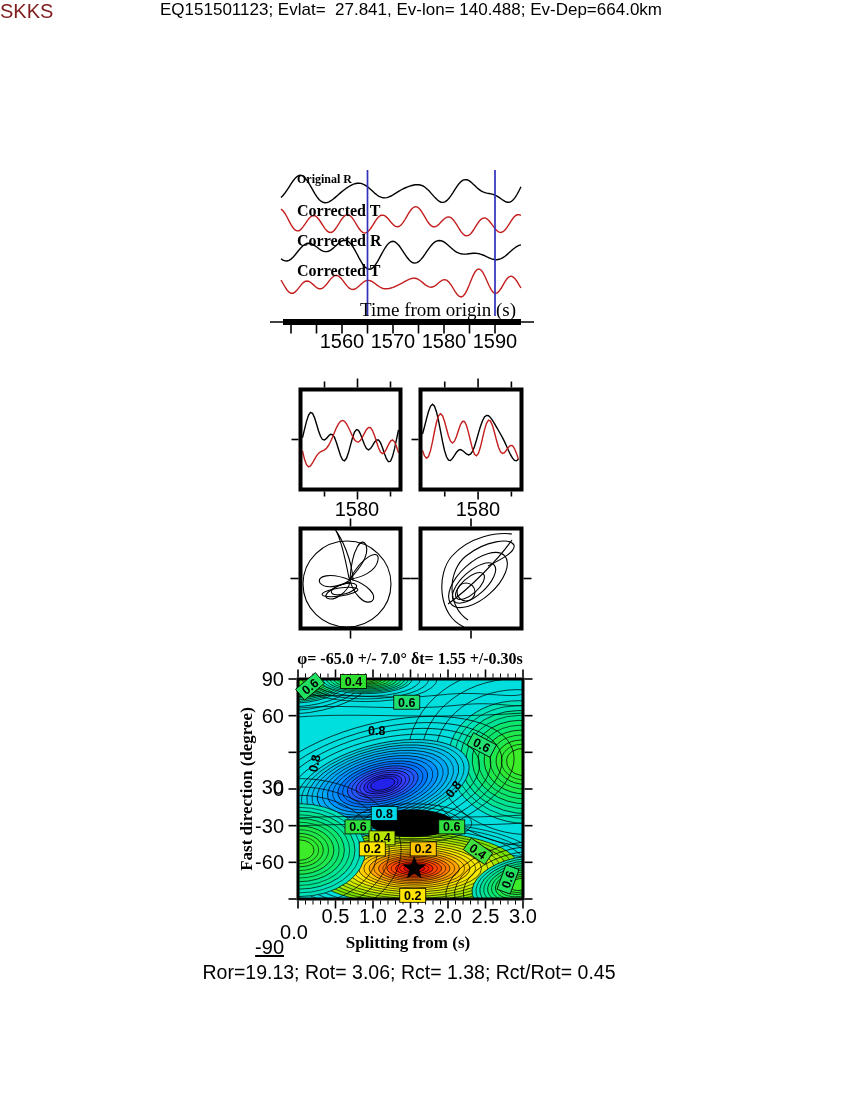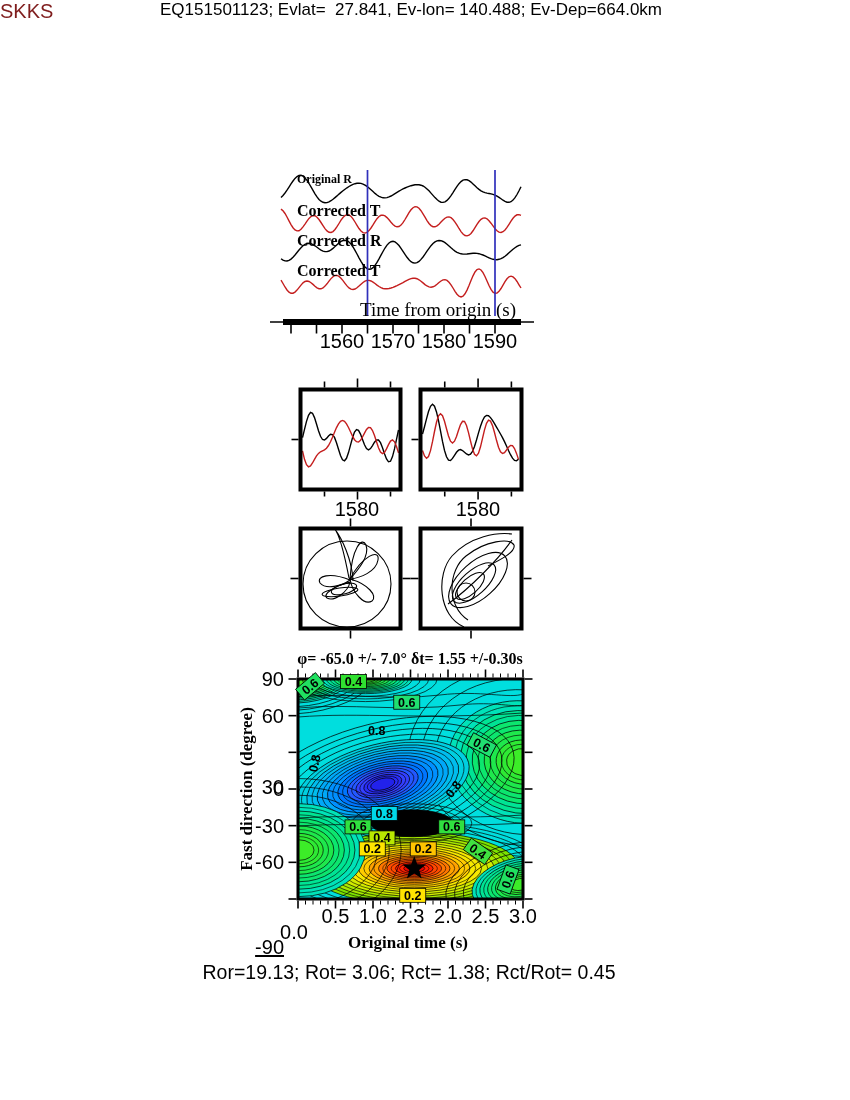--- a/index.html
+++ b/index.html
@@ -412,7 +412,7 @@
   <div class="t serifb ctr" style="left:10px;top:650px;width:800px;font-size:16px;">φ= -65.0 +/- 7.0° δt= 1.55 +/-0.30s</div>
 
   <div class="t serifb" style="left:247px;top:789px;transform:translate(-50%,-50%) rotate(-90deg);font-size:17px;">Fast direction (degree)</div>
-  <div class="t serifb ctr" style="left:308px;top:933px;width:200px;font-size:17px;">Original time (s)</div>
+  <div class="t serifb ctr" style="left:308px;top:933px;width:200px;font-size:17px;">Splitting from (s)</div>
 
   <div id="cx-ticks">
       <div class="t tick" style="left: 272px; top: 905px; width: 44px; margin-top: 16px;">0.0</div>

